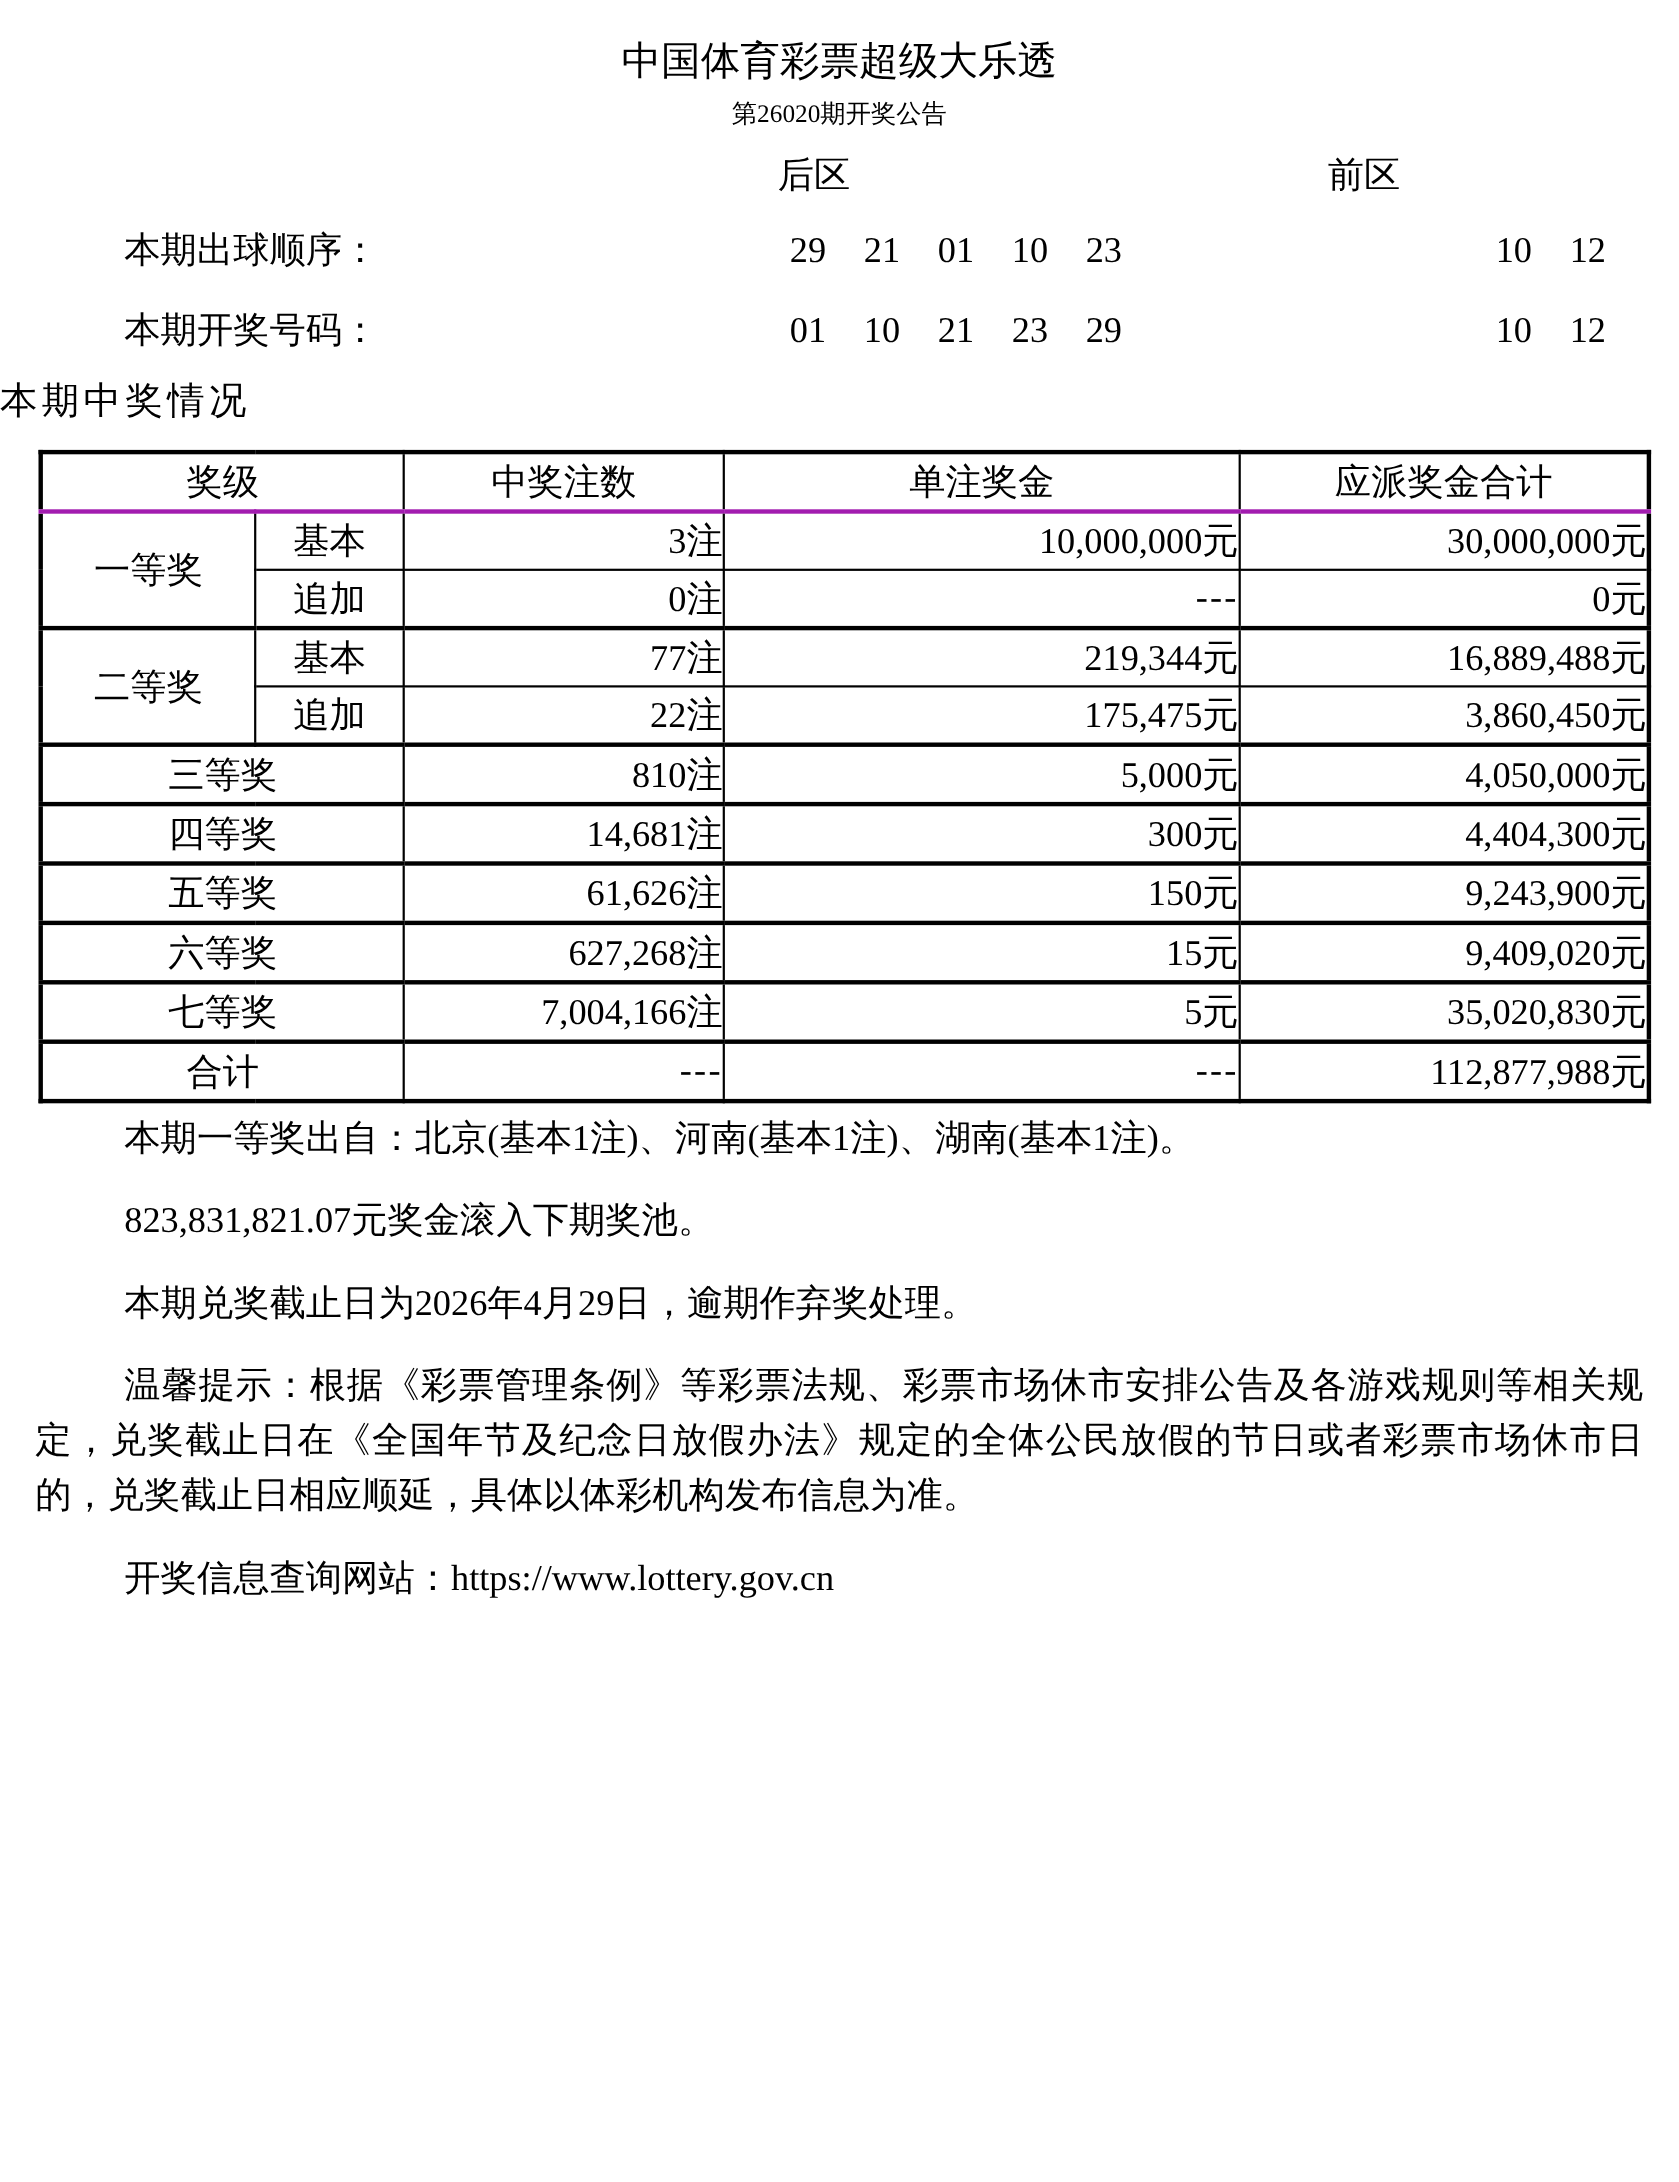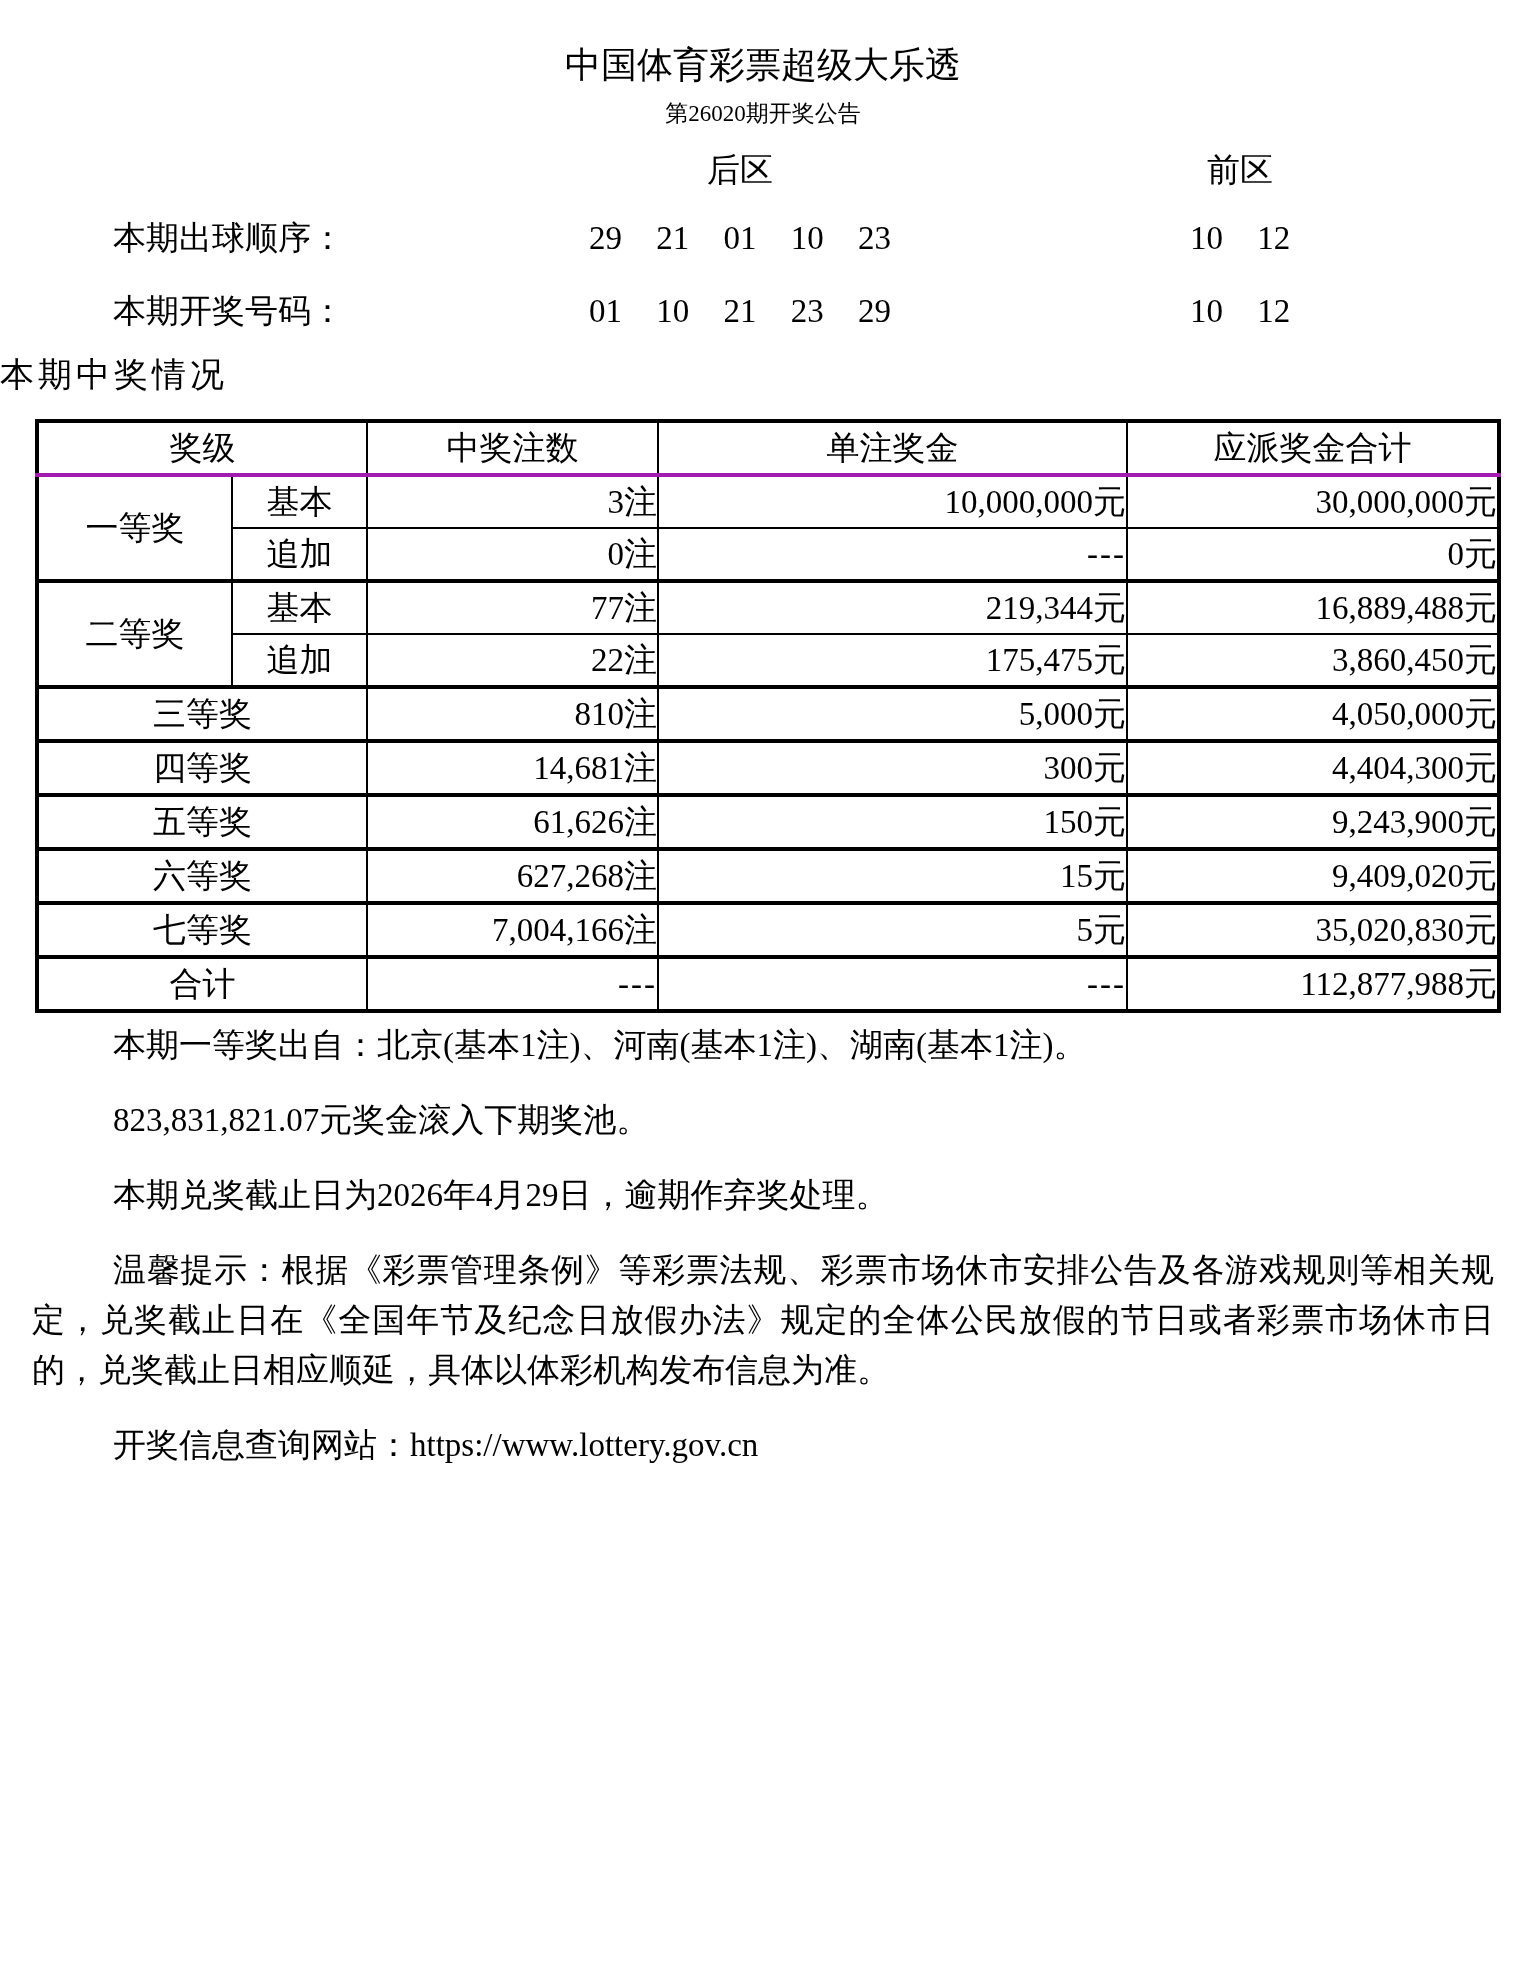--- a/index.html
+++ b/index.html
@@ -9,7 +9,7 @@
   }
   .page { position:relative; width:1526px; height:1984px; overflow:hidden; background:#fff; }
 
-  .title { padding-top:44px; text-align:center; font-size:36px; line-height:42px; }
+  .title { padding-top:34px; text-align:center; font-size:36px; line-height:42px; }
   .subtitle { margin-top:12px; text-align:center; font-size:23px; line-height:32px; }
 
   .info { margin-top:98px; margin-left:113px; font-size:33px; }

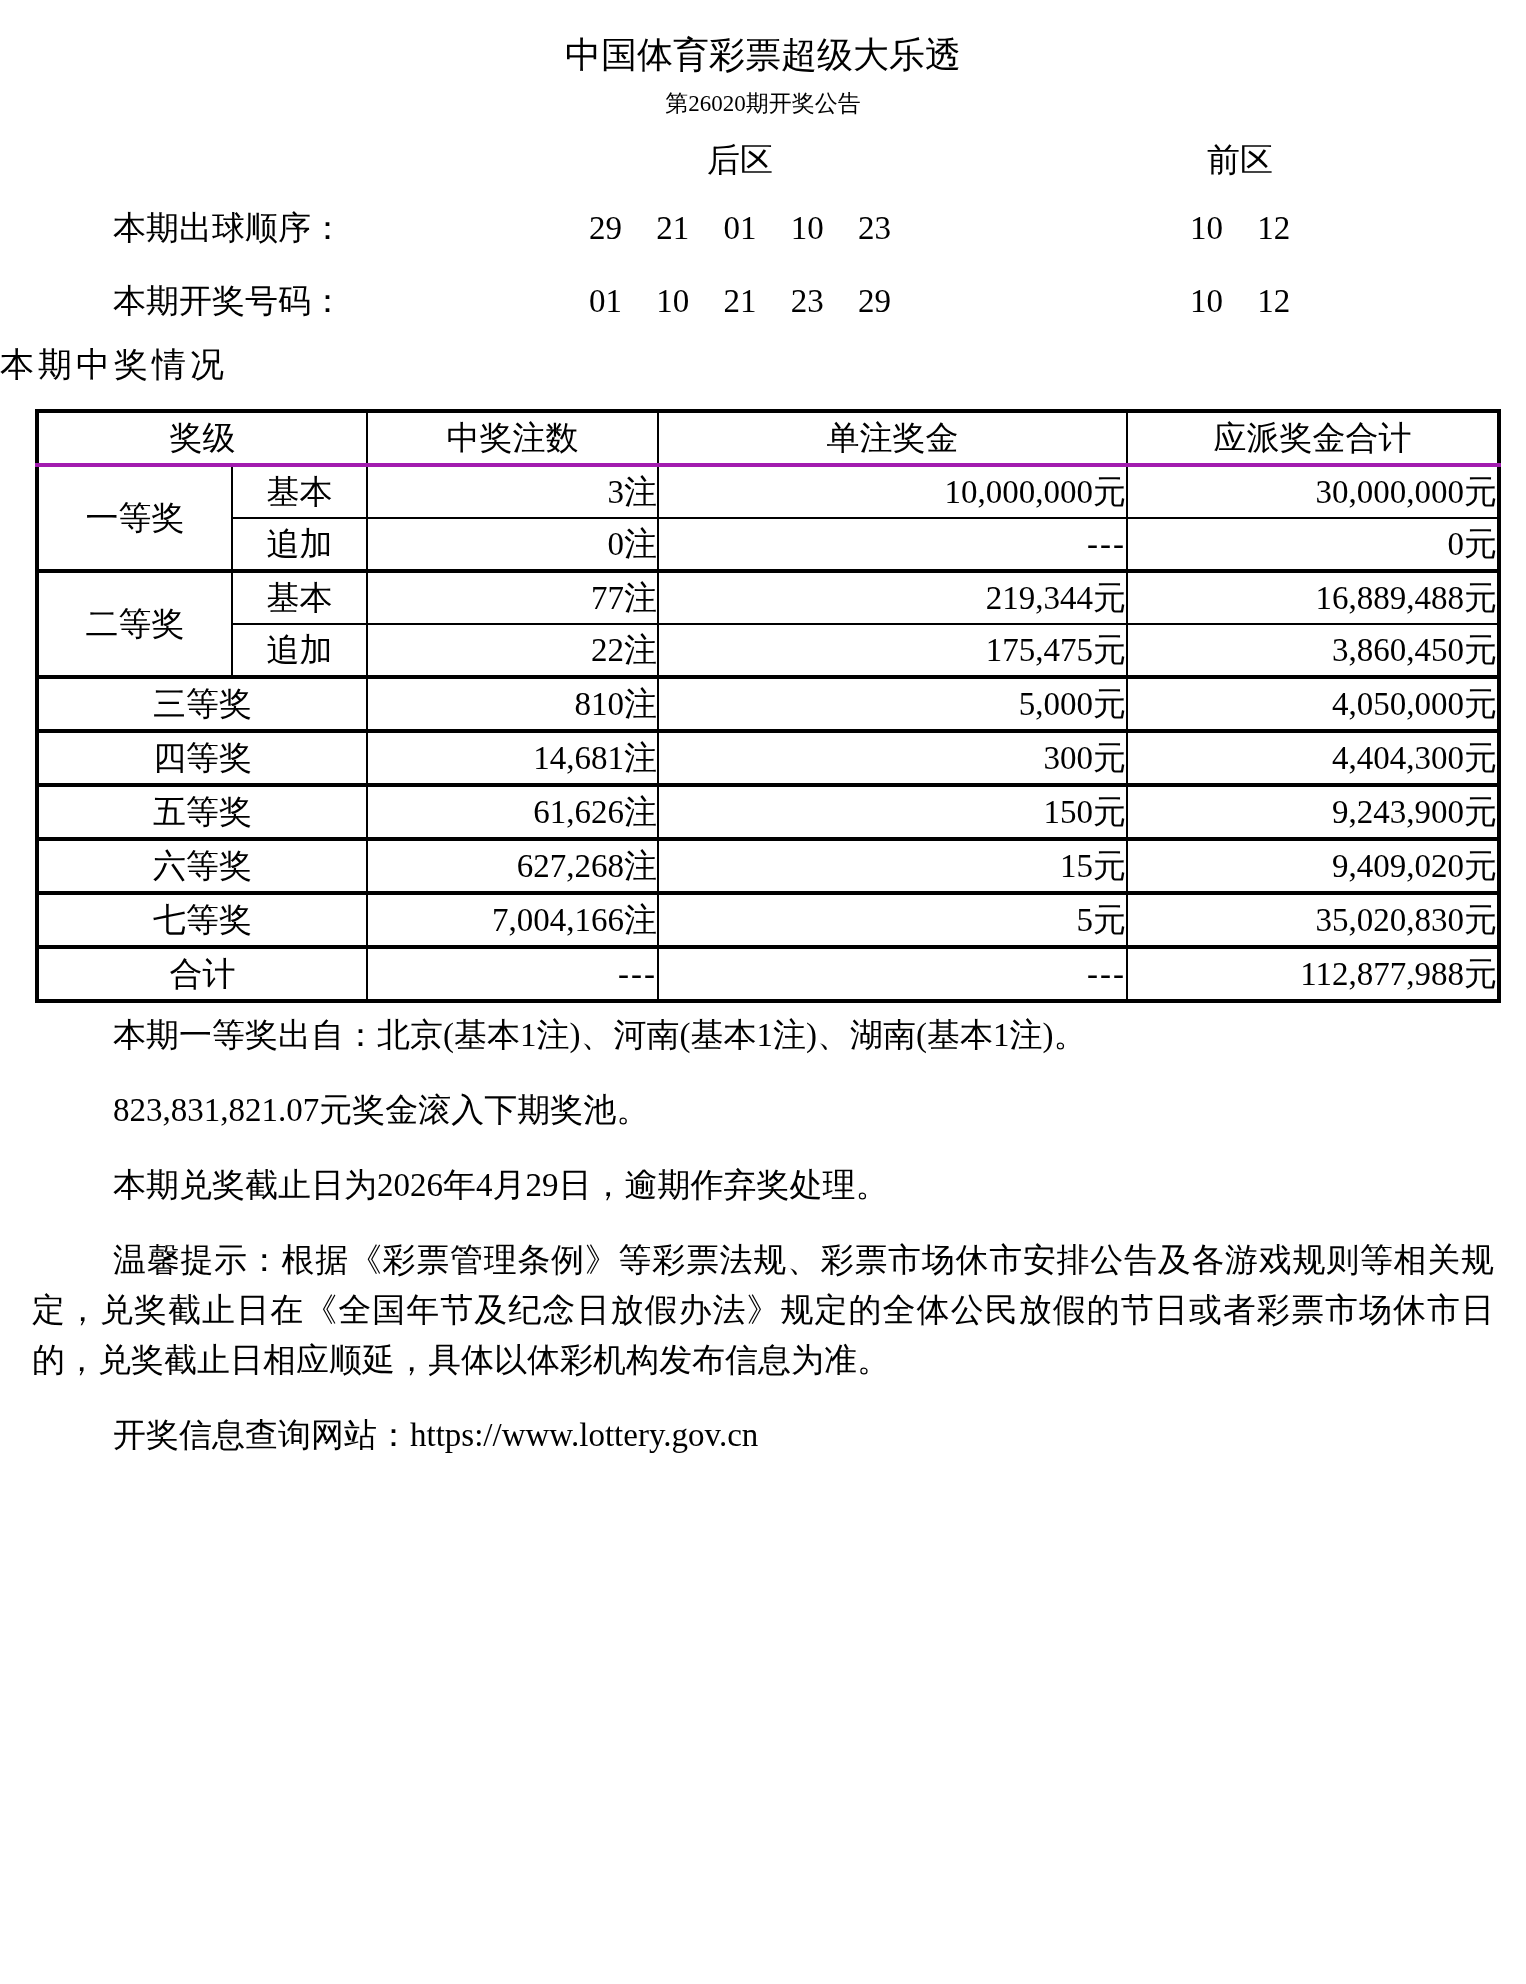--- a/index.html
+++ b/index.html
@@ -21,7 +21,7 @@
   .draw-line { height:73px; line-height:73px; }
   .draw-label { padding-left:81px; }
   .zone { text-align:center; }
-  .nums { text-align:center; white-space:pre; word-spacing:26px; }
+  .nums { text-align:right; white-space:pre; word-spacing:26px; }
 
   .tbl-caption { margin-top:4px; text-align:left; font-size:34px; letter-spacing:4px; line-height:46px; }
 

